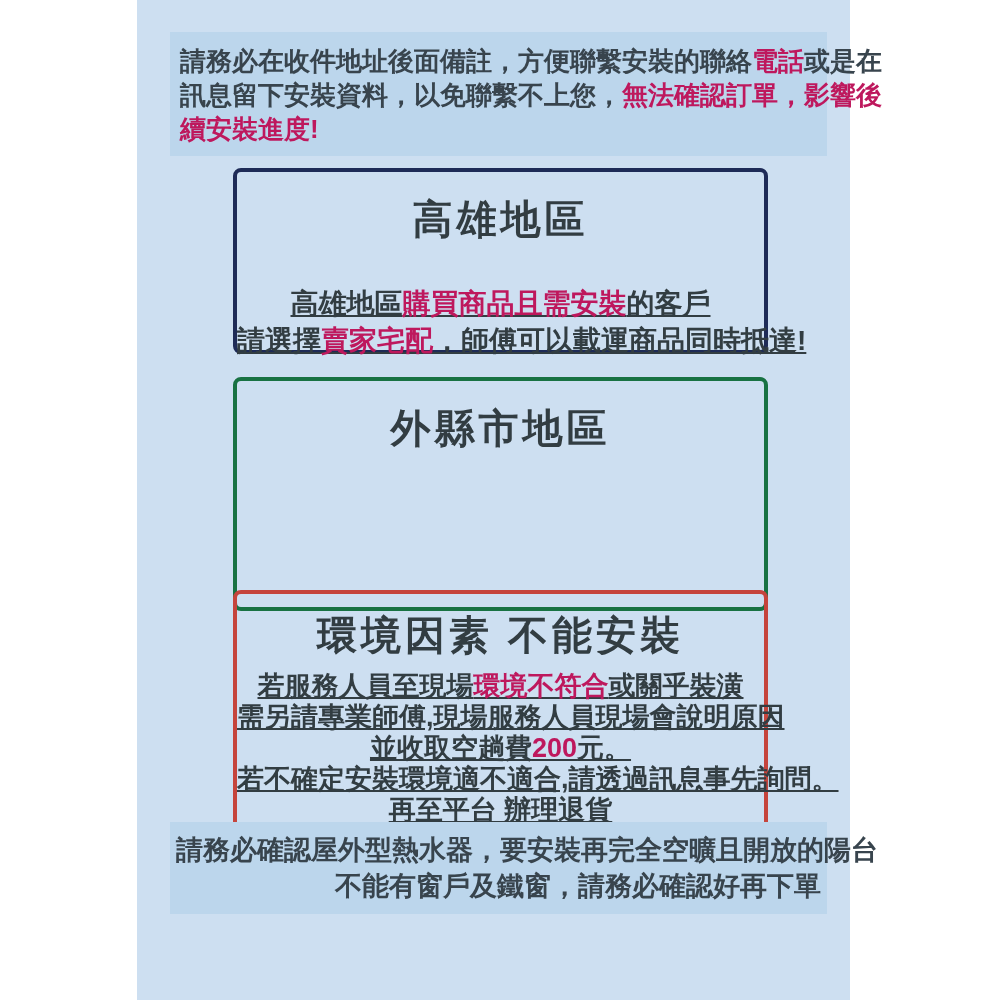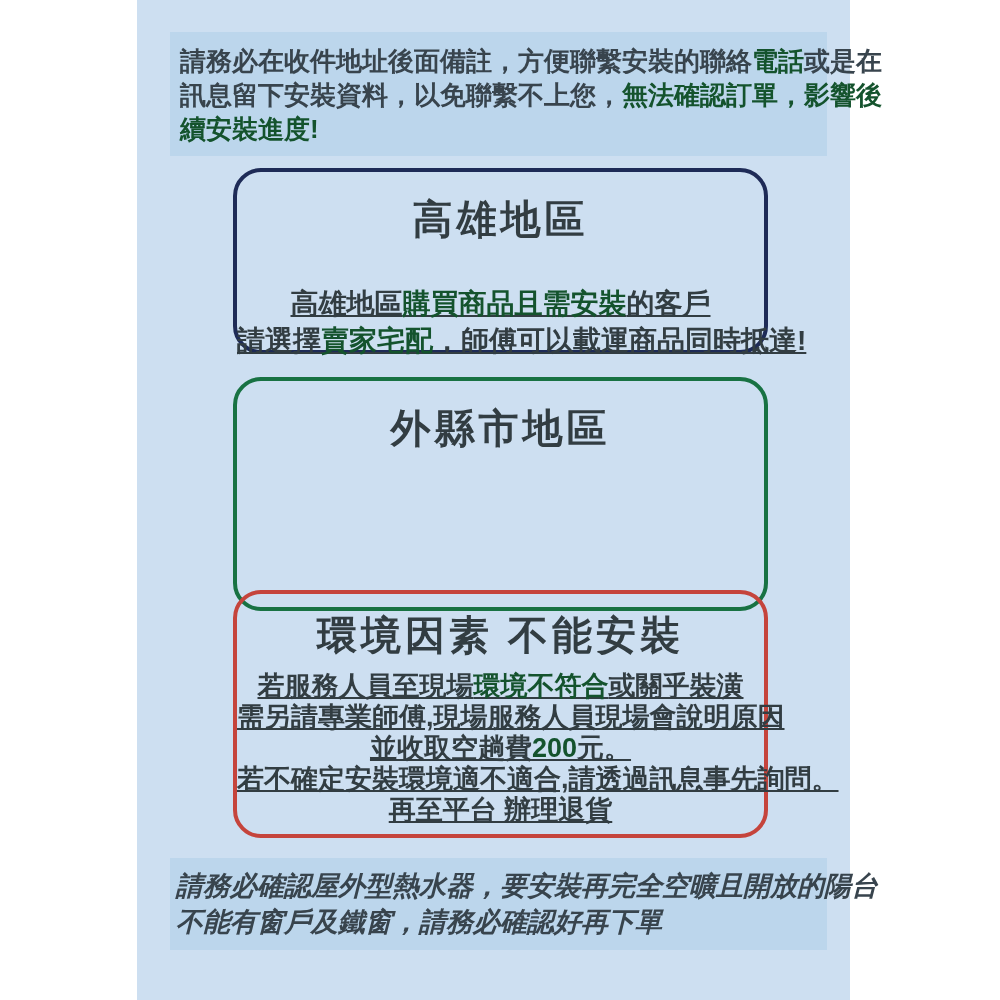--- a/index.html
+++ b/index.html
@@ -60,7 +60,7 @@
   .box-env{top:590px;height:248px;border-color:#c5443c;}
   .box-env .title{margin-top:14px;}
   .box-env .body{margin-top:8px;font-size:27px;line-height:31px;}
-  .red{color:#14532d;}
+  .red{color:#be185d;}
   .line{white-space:nowrap;}
 </style>
 </head>

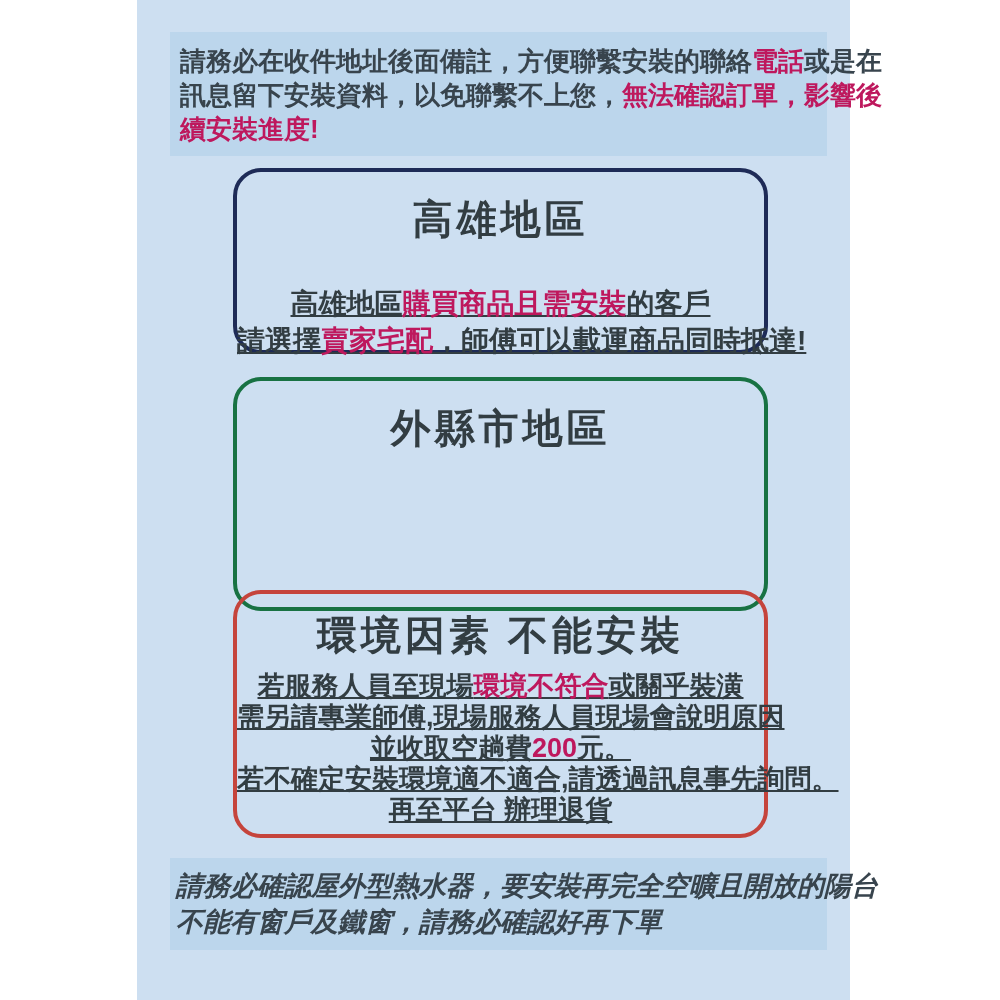--- a/index.html
+++ b/index.html
@@ -37,7 +37,7 @@
   .rbox{
     position:absolute;left:96px;width:535px;
     border:4px solid #1e2b57;
-    border-radius:28px;
+    border-radius:8px;
     box-sizing:border-box;
     text-align:center;
     color:#323d42;

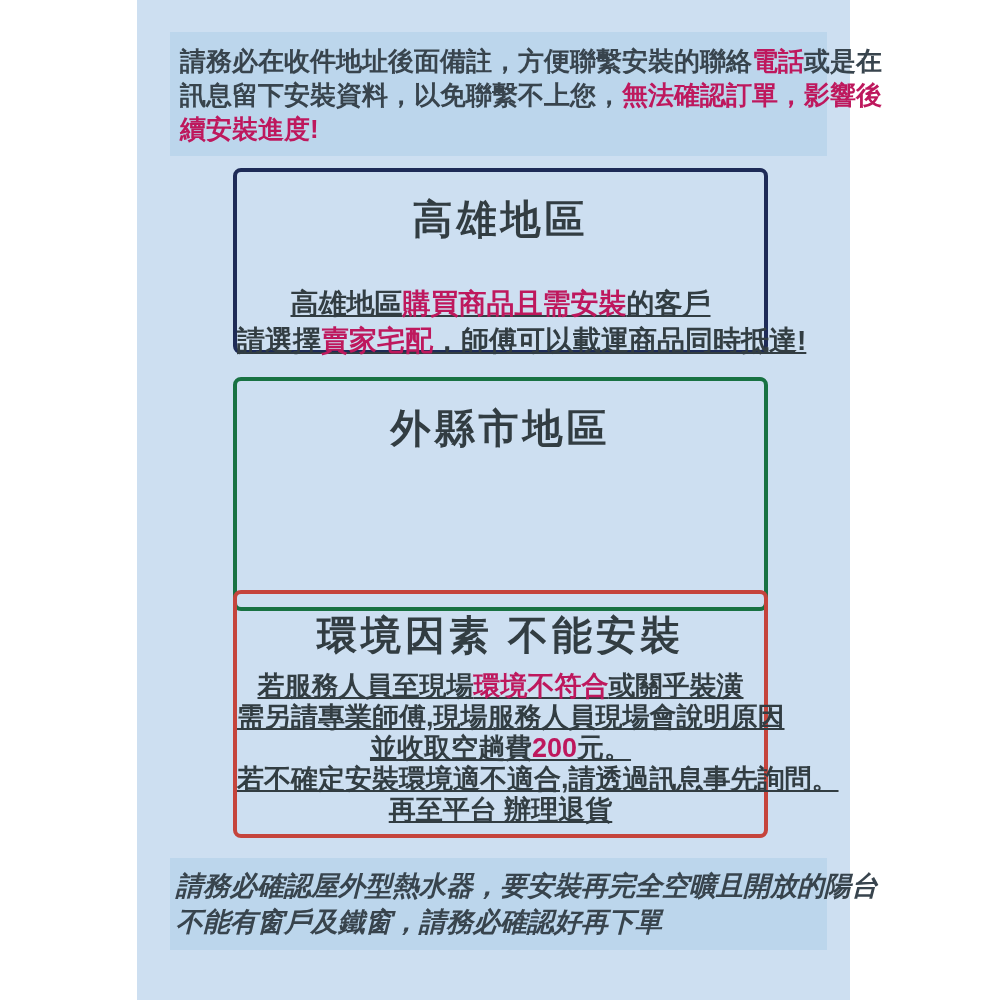--- a/index.html
+++ b/index.html
@@ -28,11 +28,10 @@
     text-align:left;
   }
   .note-bottom{
-    top:858px;min-height:80px;
+    top:822px;min-height:80px;
     padding:10px 6px;
     font-size:27px;line-height:36px;
-    text-align:left;
-    font-style:italic;
+    text-align:right;
   }
   .rbox{
     position:absolute;left:96px;width:535px;

